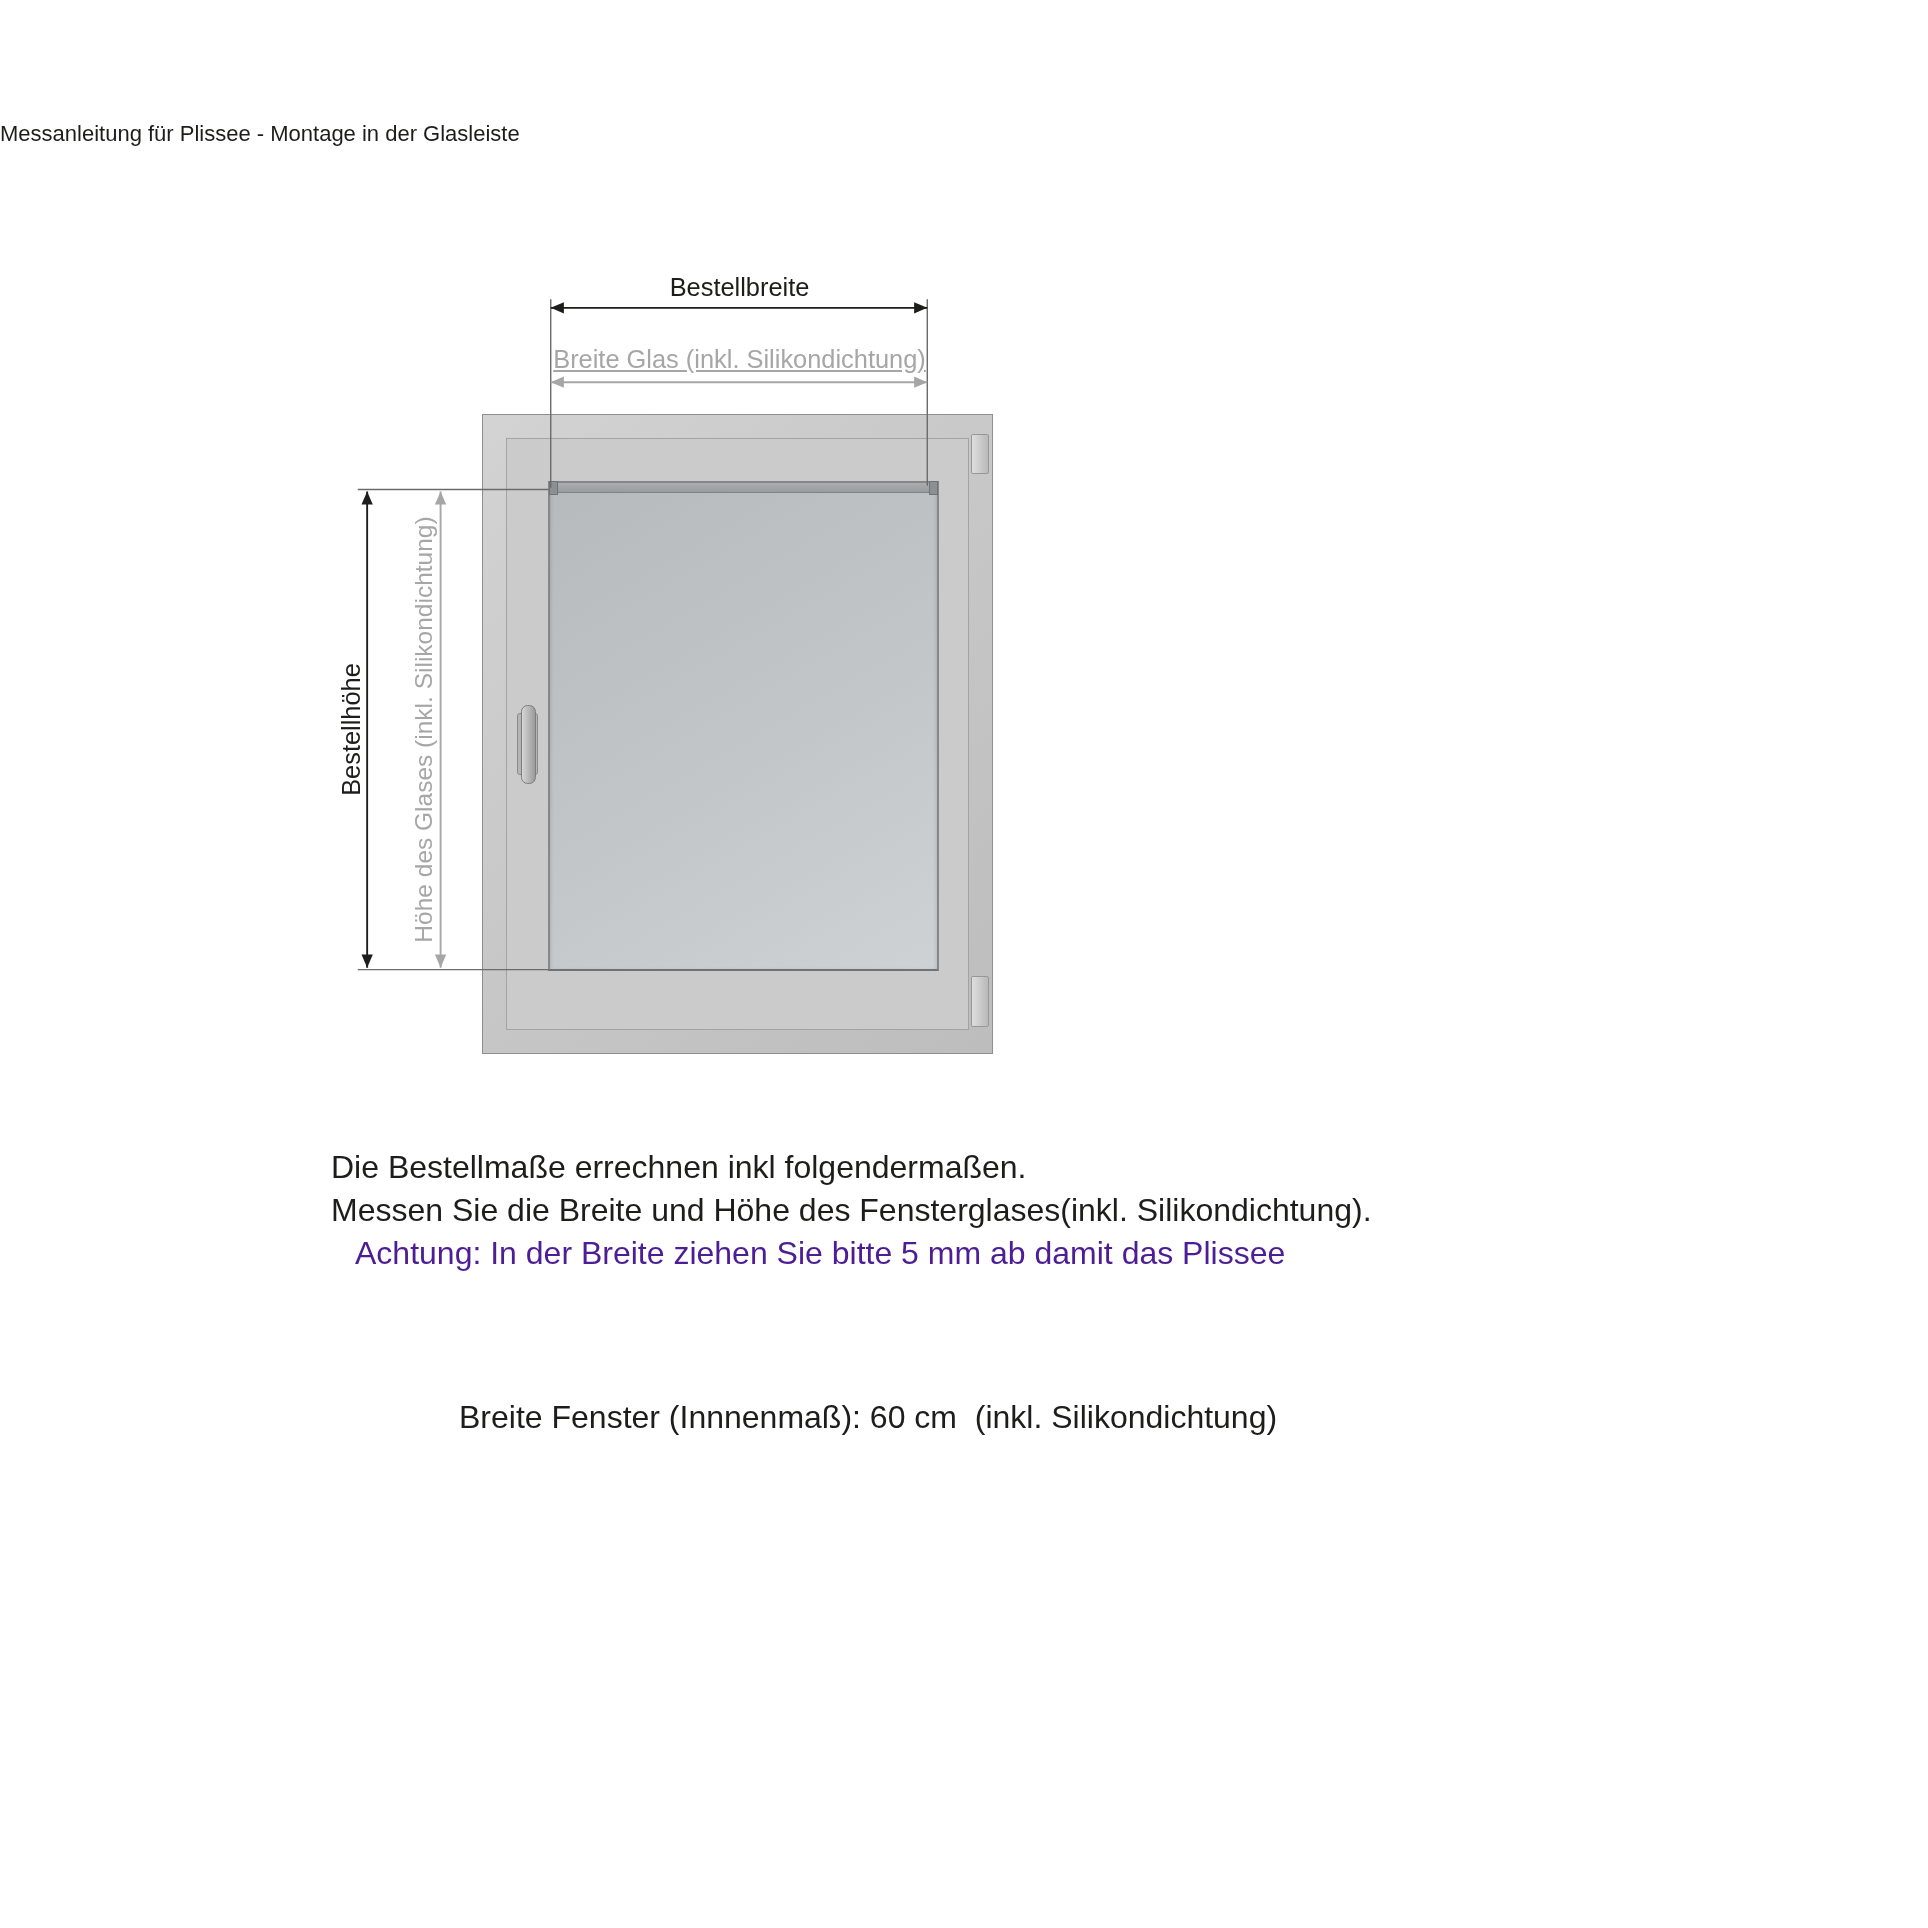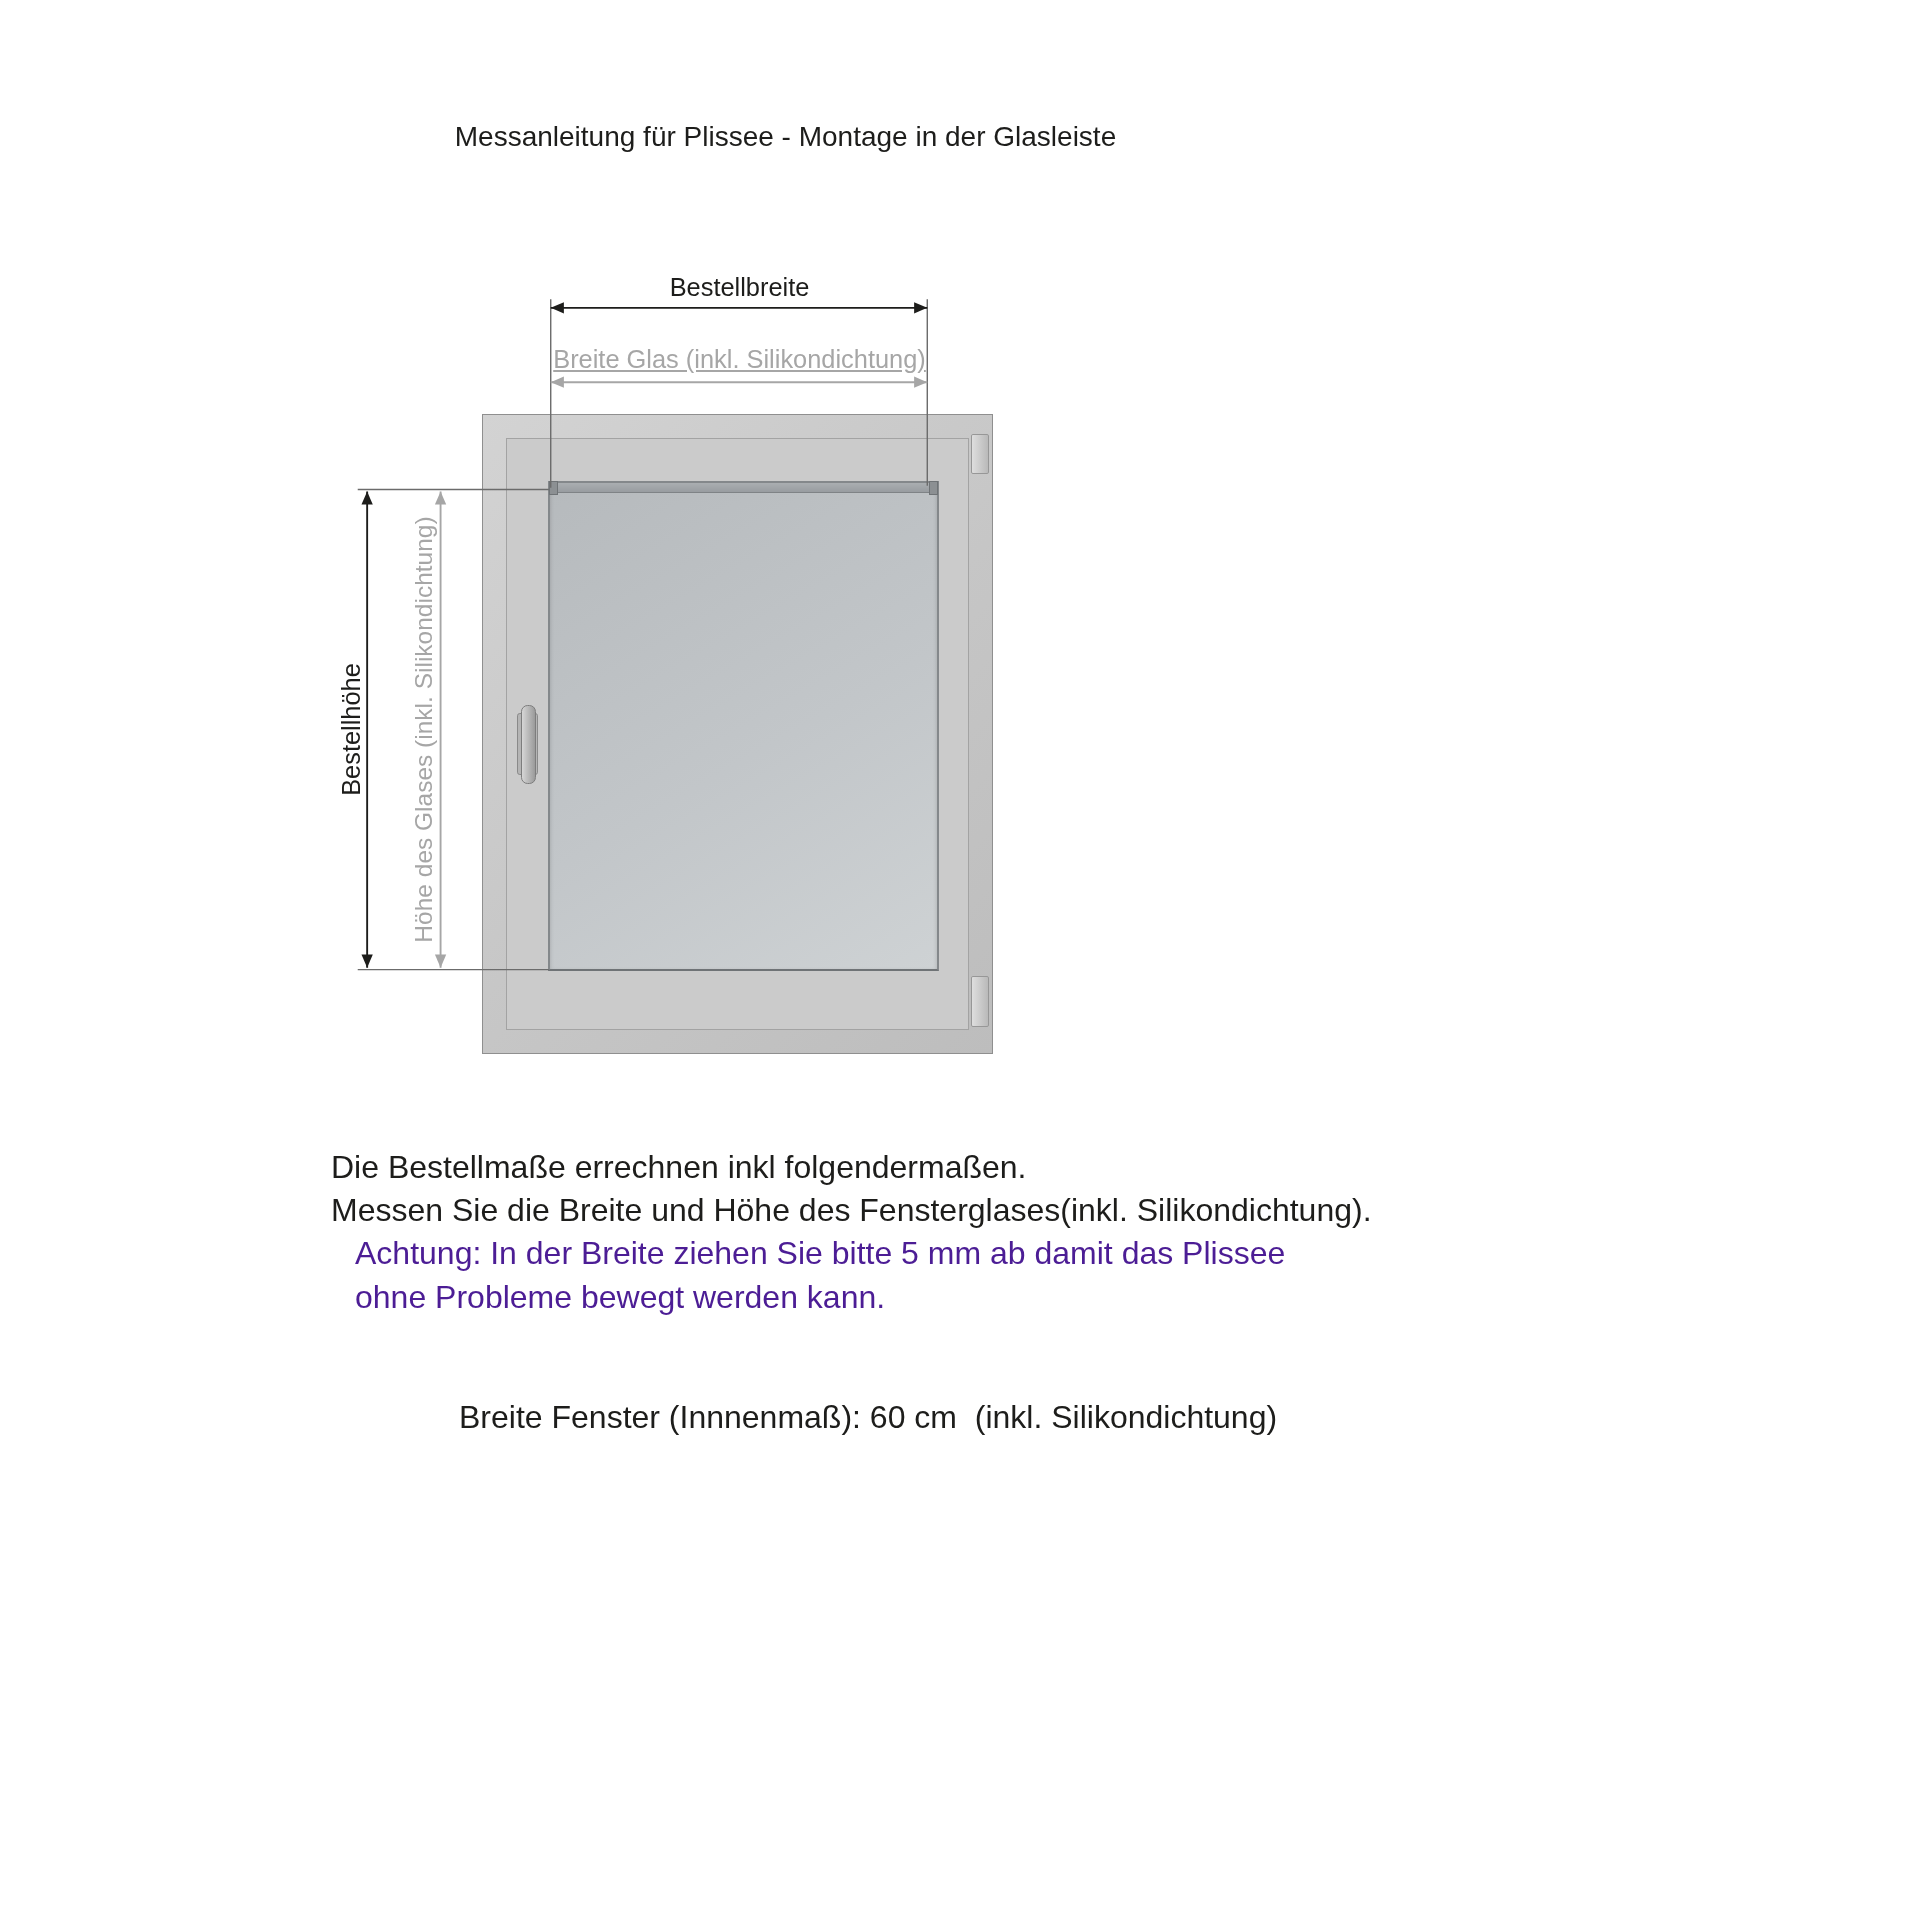--- a/index.html
+++ b/index.html
@@ -14,10 +14,9 @@
   .abs{position:absolute;}
   .page-title{
     left:0;top:121px;width:1475px;
-    text-align:center;
-    font-size:28px;font-weight:400;color:#1d1d1b;
+    text-align:left;
+    font-size:22px;font-weight:400;color:#1d1d1b;
     white-space:pre;
-    padding-left:48px;
   }
   
   .win-outer{

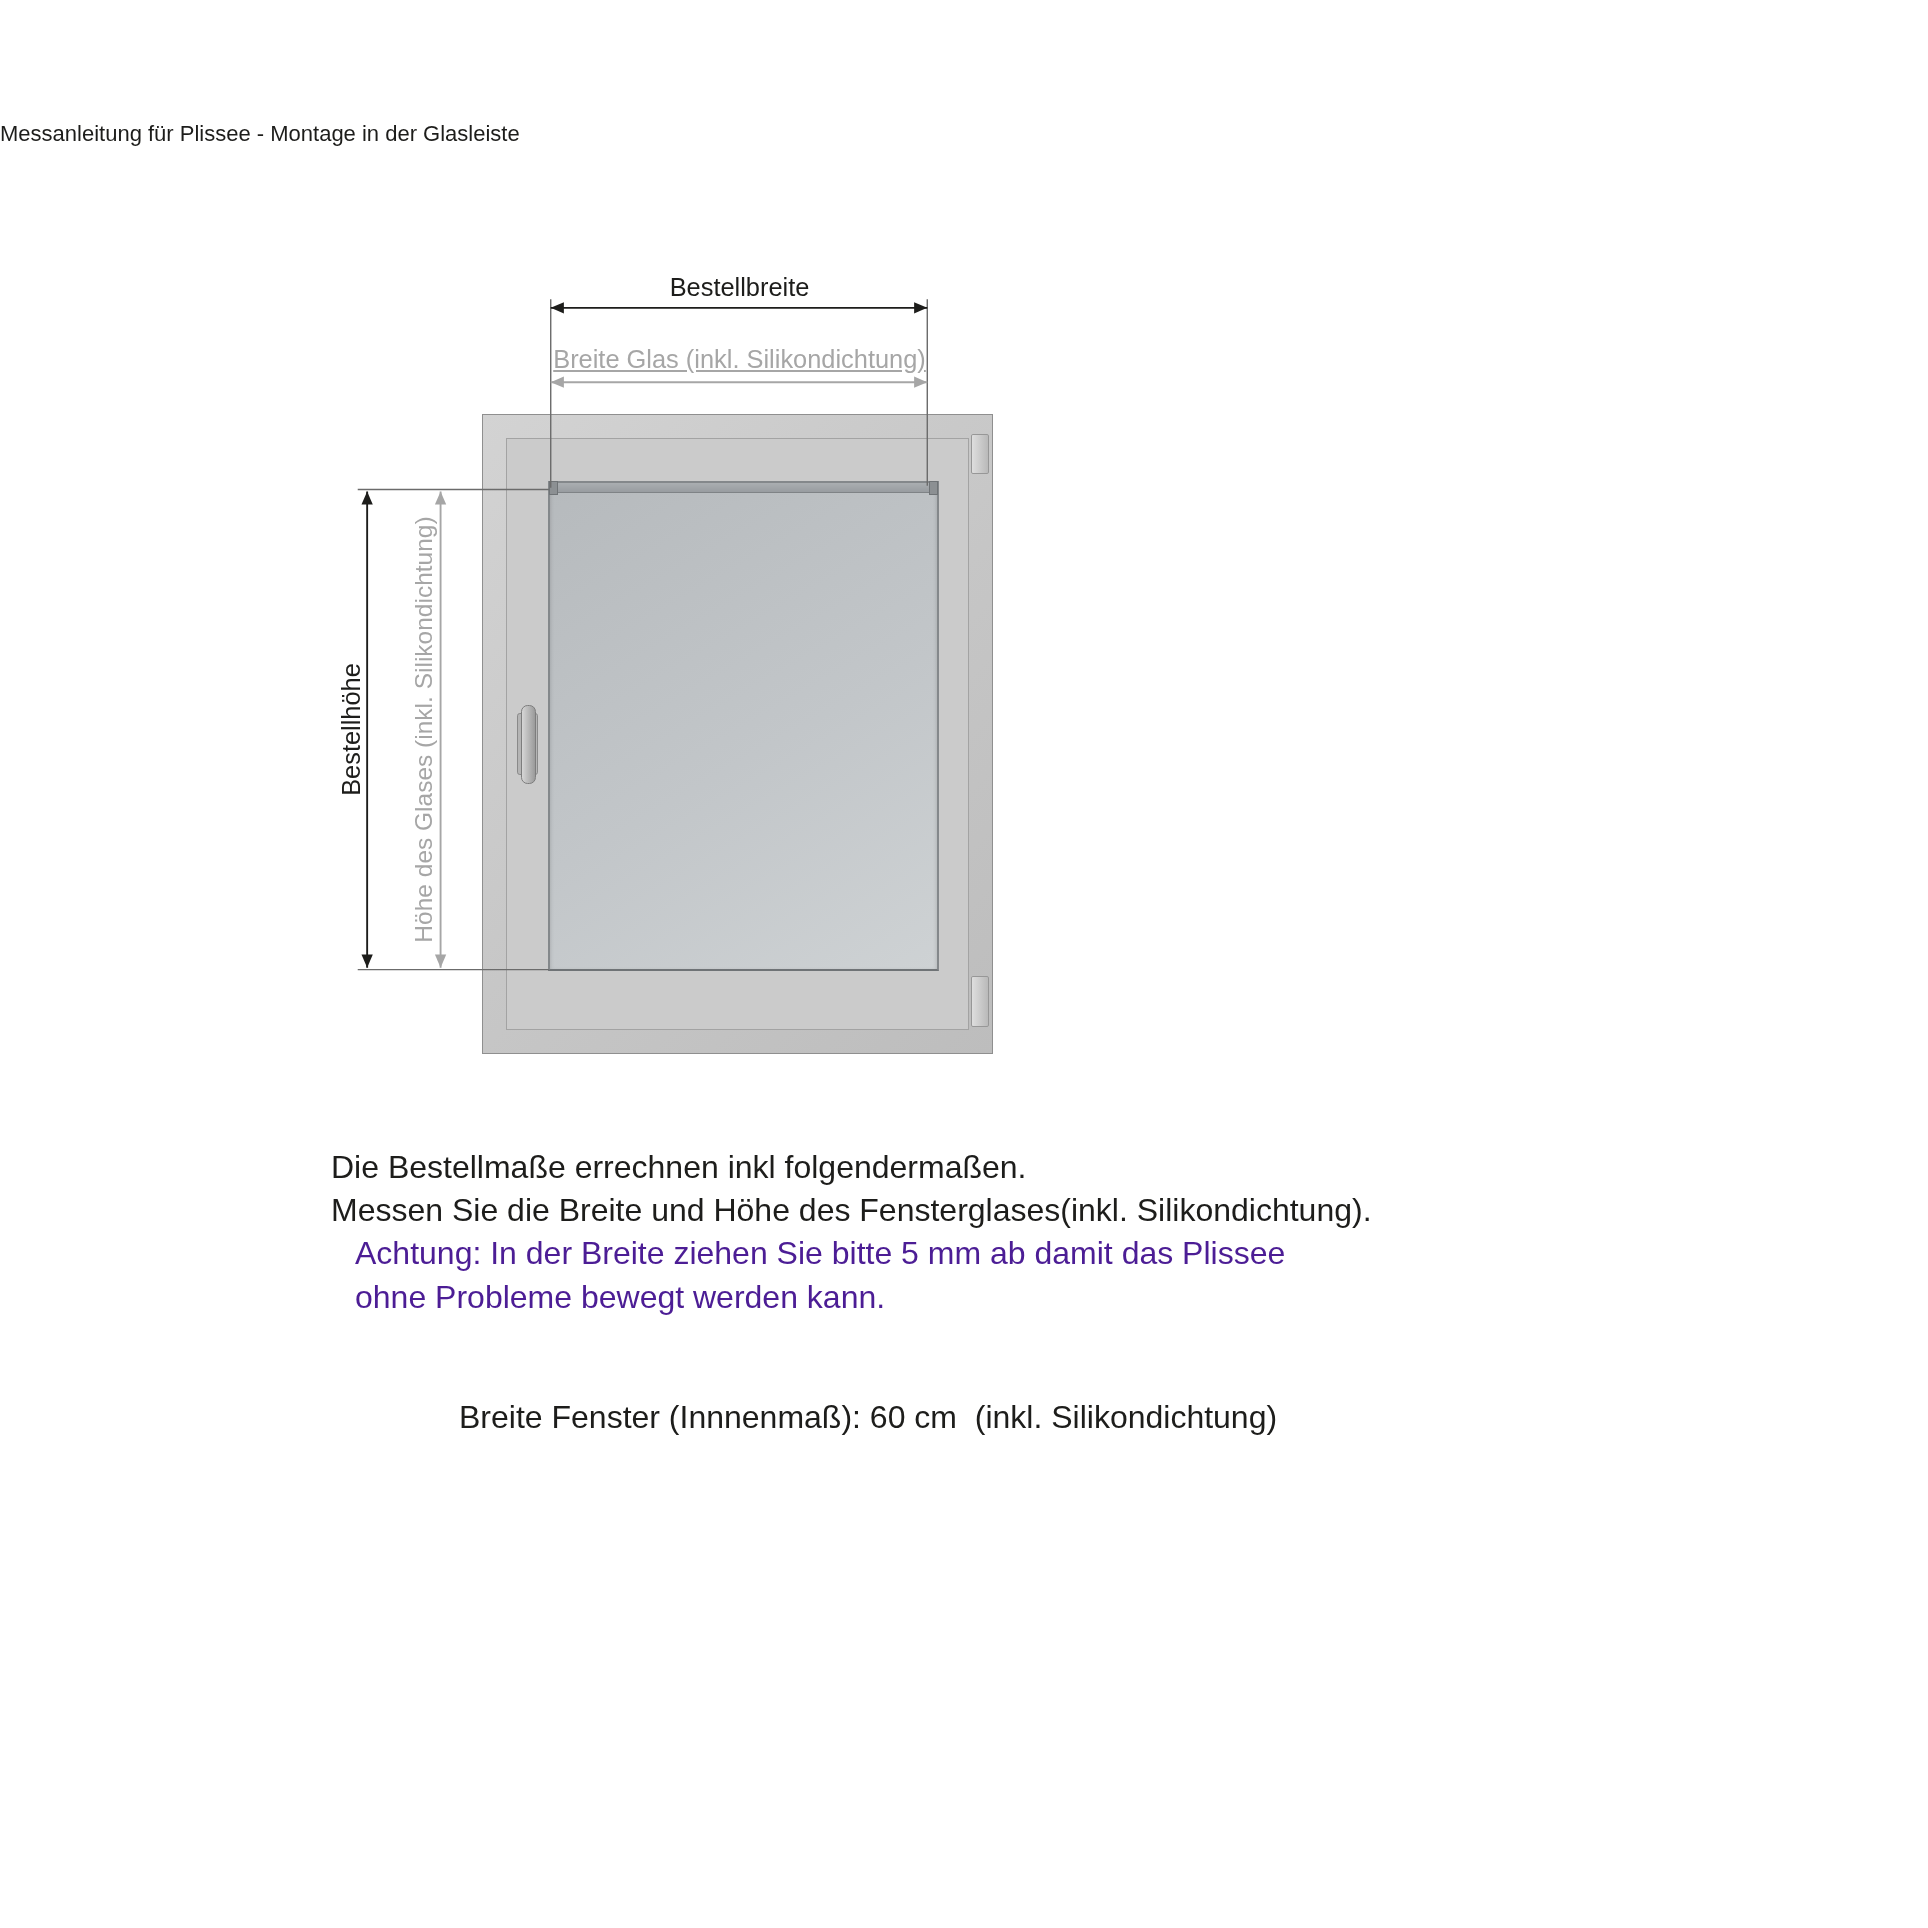--- a/index.html
+++ b/index.html
@@ -135,7 +135,6 @@
   <div class="abs textline" style="left:331px;top:1149px;">Die Bestellmaße errechnen inkl folgendermaßen.</div>
   <div class="abs textline" style="left:331px;top:1192px;">Messen Sie die Breite und Höhe des Fensterglases(inkl. Silikondichtung).</div>
   <div class="abs textline red" style="left:331px;top:1235px;">Achtung: In der Breite ziehen Sie bitte 5 mm ab damit das Plissee</div>
-  <div class="abs textline red" style="left:331px;top:1279px;">ohne Probleme bewegt werden kann.</div>
 
   <div class="abs textline" style="left:459px;top:1399px;text-align:right;">Breite Fenster (Innnenmaß): 60 cm  (inkl. Silikondichtung)</div>
 

